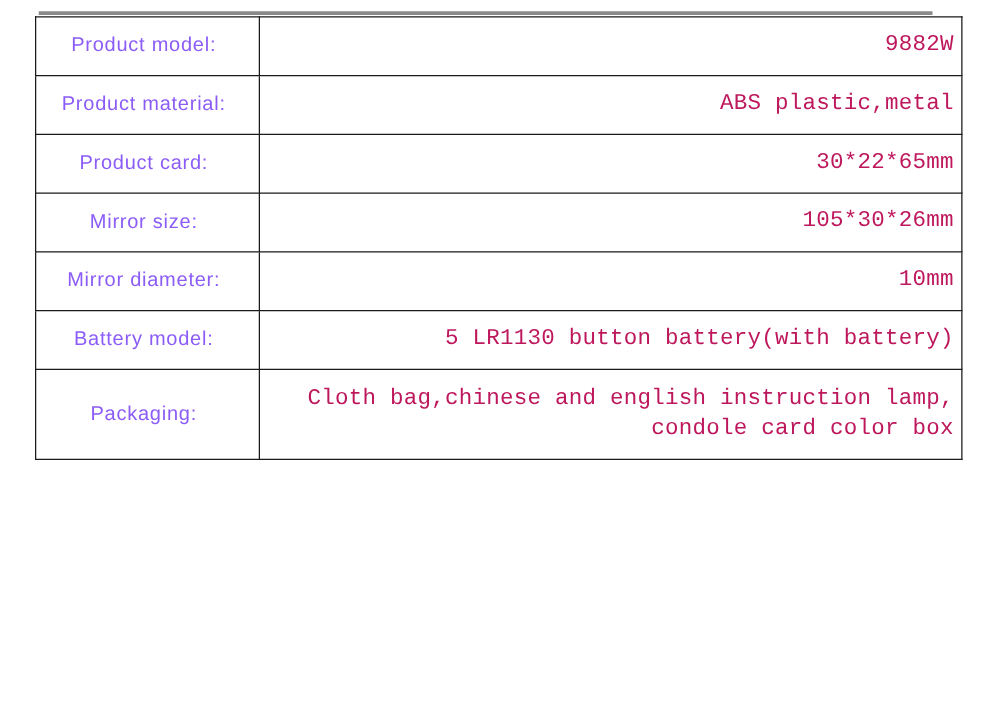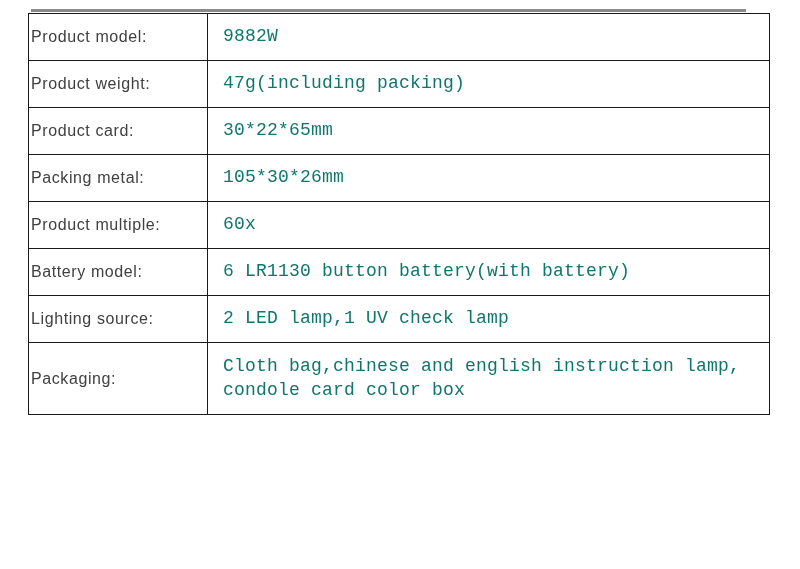--- a/index.html
+++ b/index.html
@@ -44,12 +44,12 @@
   tr.spec-row-last { height: 46px; }
   td.label-cell {
     width: 168px;
-    text-align: left;
+    text-align: center;
     padding: 0 8px 0 2px;
     font-family: "Liberation Sans", sans-serif;
     font-size: 16px;
     letter-spacing: 0.6px;
-    color: #404040;
+    color: #8b5cf6;
   }
   td.value-cell {
     text-align: left;

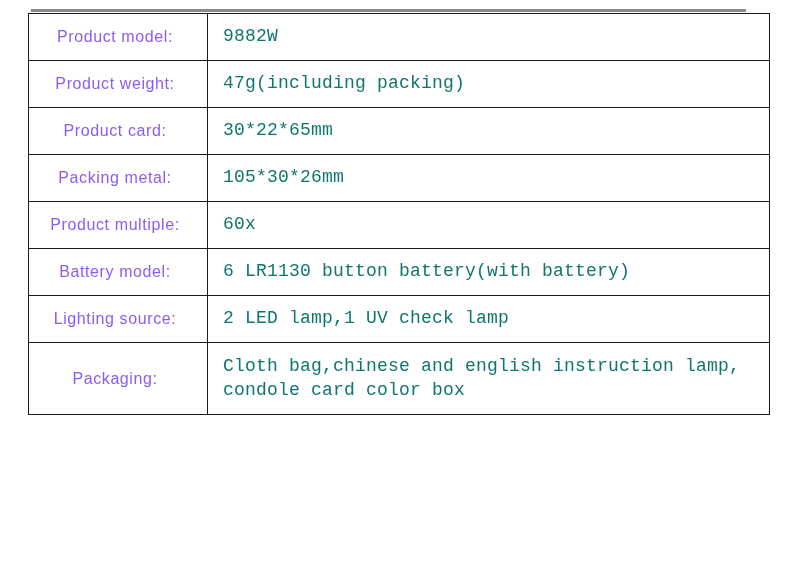--- a/index.html
+++ b/index.html
@@ -52,12 +52,12 @@
     color: #8b5cf6;
   }
   td.value-cell {
-    text-align: left;
+    text-align: right;
     padding: 0 6px 0 15px;
     font-family: "Liberation Mono", "DejaVu Sans Mono", monospace;
     font-size: 18px;
     letter-spacing: 0.2px;
-    color: #0f766e;
+    color: #be185d;
     white-space: pre-line;
     line-height: 1.32;
   }

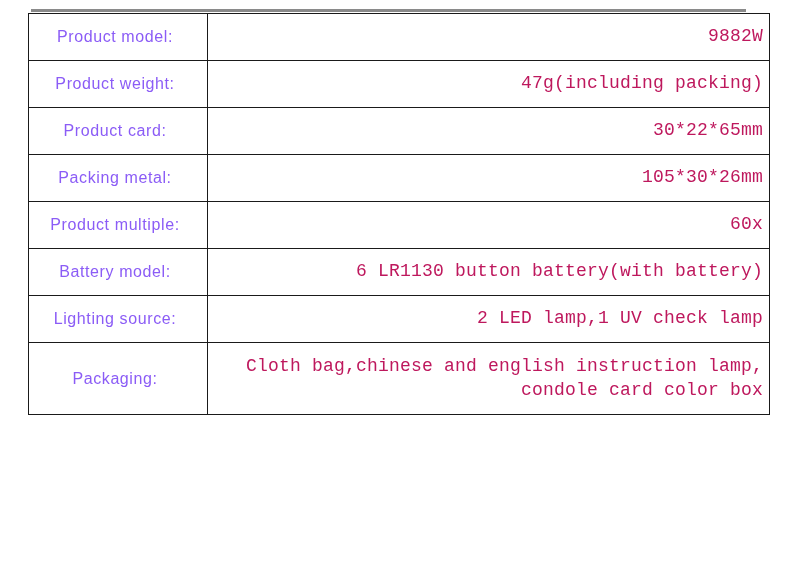--- a/index.html
+++ b/index.html
@@ -76,6 +76,10 @@
         <td class="value-cell">9882W</td>
       </tr>
       <tr class="spec-row">
+        <td class="label-cell">Product material:</td>
+        <td class="value-cell">ABS plastic,metal</td>
+      </tr>
+      <tr class="spec-row">
         <td class="label-cell">Product weight:</td>
         <td class="value-cell">47g(including packing)</td>
       </tr>

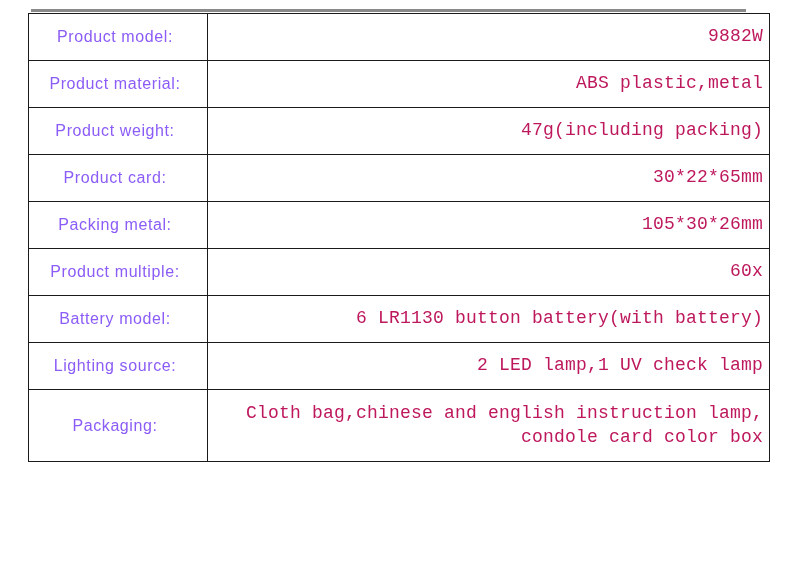--- a/index.html
+++ b/index.html
@@ -80,10 +80,6 @@
         <td class="value-cell">ABS plastic,metal</td>
       </tr>
       <tr class="spec-row">
-        <td class="label-cell">Product weight:</td>
-        <td class="value-cell">47g(including packing)</td>
-      </tr>
-      <tr class="spec-row">
         <td class="label-cell">Product card:</td>
         <td class="value-cell">30*22*65mm</td>
       </tr>

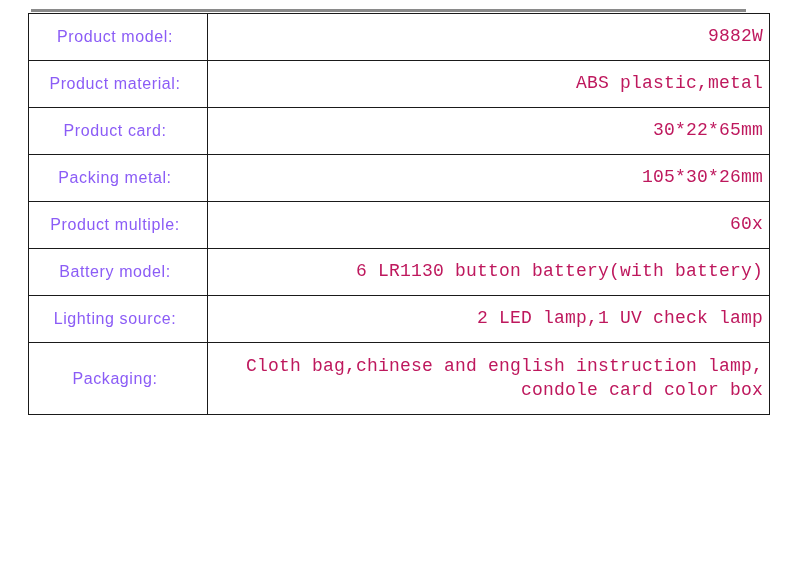--- a/index.html
+++ b/index.html
@@ -84,7 +84,7 @@
         <td class="value-cell">30*22*65mm</td>
       </tr>
       <tr class="spec-row">
-        <td class="label-cell">Packing metal:</td>
+        <td class="label-cell">Mirror size:</td>
         <td class="value-cell">105*30*26mm</td>
       </tr>
       <tr class="spec-row">

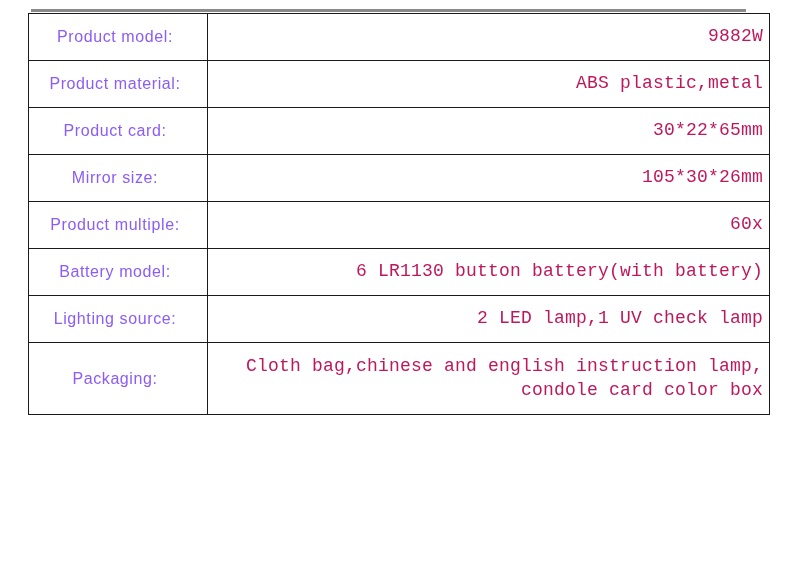--- a/index.html
+++ b/index.html
@@ -88,6 +88,10 @@
         <td class="value-cell">105*30*26mm</td>
       </tr>
       <tr class="spec-row">
+        <td class="label-cell">Mirror diameter:</td>
+        <td class="value-cell">10mm</td>
+      </tr>
+      <tr class="spec-row">
         <td class="label-cell">Product multiple:</td>
         <td class="value-cell">60x</td>
       </tr>

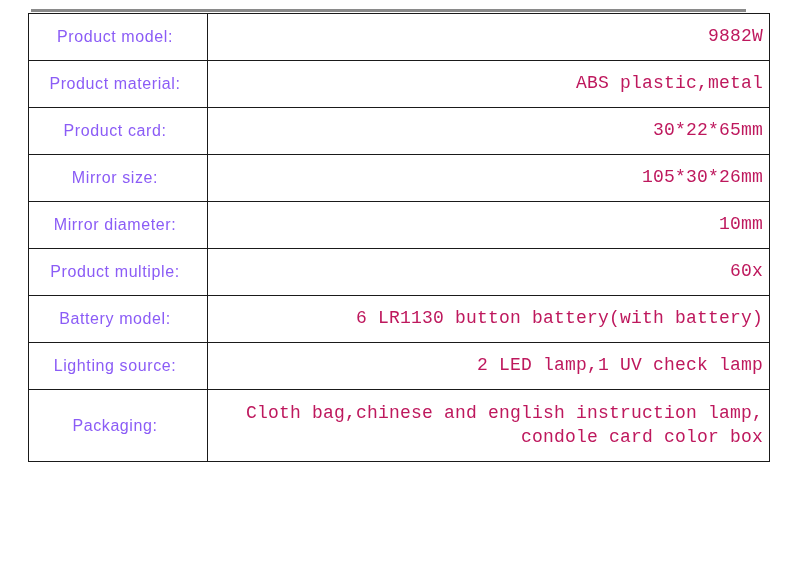--- a/index.html
+++ b/index.html
@@ -92,10 +92,6 @@
         <td class="value-cell">10mm</td>
       </tr>
       <tr class="spec-row">
-        <td class="label-cell">Product multiple:</td>
-        <td class="value-cell">60x</td>
-      </tr>
-      <tr class="spec-row">
         <td class="label-cell">Battery model:</td>
         <td class="value-cell">6 LR1130 button battery(with battery)</td>
       </tr>

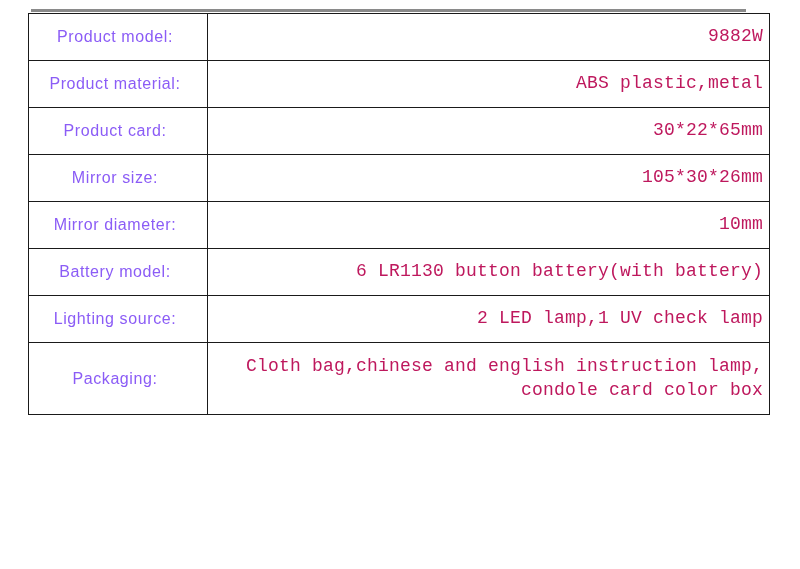--- a/index.html
+++ b/index.html
@@ -93,7 +93,7 @@
       </tr>
       <tr class="spec-row">
         <td class="label-cell">Battery model:</td>
-        <td class="value-cell">6 LR1130 button battery(with battery)</td>
+        <td class="value-cell">5 LR1130 button battery(with battery)</td>
       </tr>
       <tr class="spec-row">
         <td class="label-cell">Lighting source:</td>

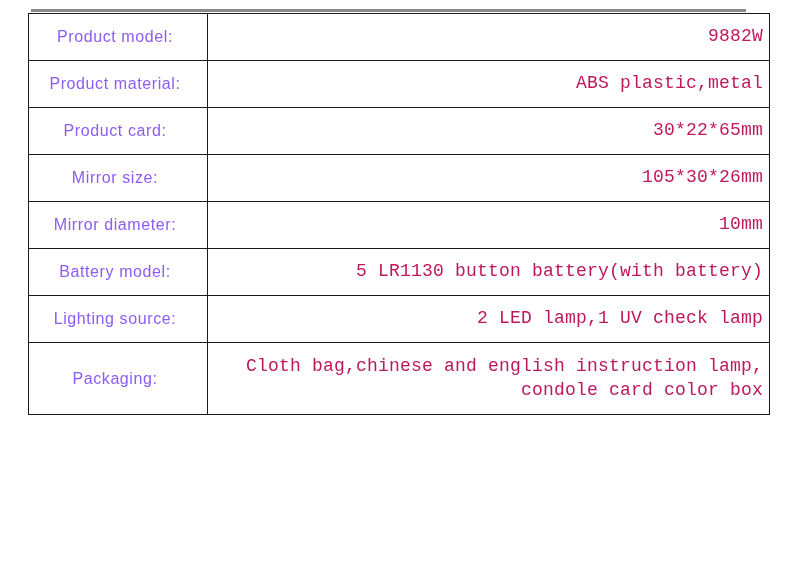--- a/index.html
+++ b/index.html
@@ -95,10 +95,6 @@
         <td class="label-cell">Battery model:</td>
         <td class="value-cell">5 LR1130 button battery(with battery)</td>
       </tr>
-      <tr class="spec-row">
-        <td class="label-cell">Lighting source:</td>
-        <td class="value-cell">2 LED lamp,1 UV check lamp</td>
-      </tr>
       <tr class="spec-row-tall">
         <td class="label-cell">Packaging:</td>
         <td class="value-cell">Cloth bag,chinese and english instruction lamp,

